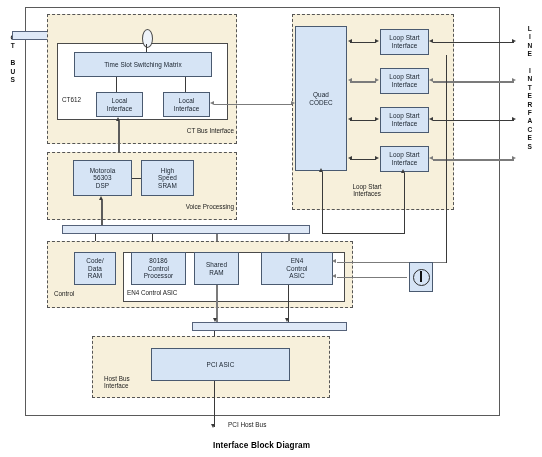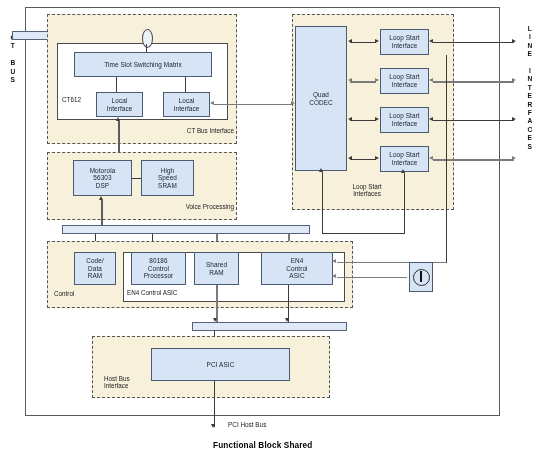--- a/index.html
+++ b/index.html
@@ -281,7 +281,7 @@
 
   <div class="abs caption" style="left:228px;top:421px;">PCI Host Bus</div>
 
-  <div class="abs title" style="left:213px;top:441px;">Functional Block Shared</div>
+  <div class="abs title" style="left:213px;top:441px;">Interface Block Diagram</div>
 
 </div>
 

